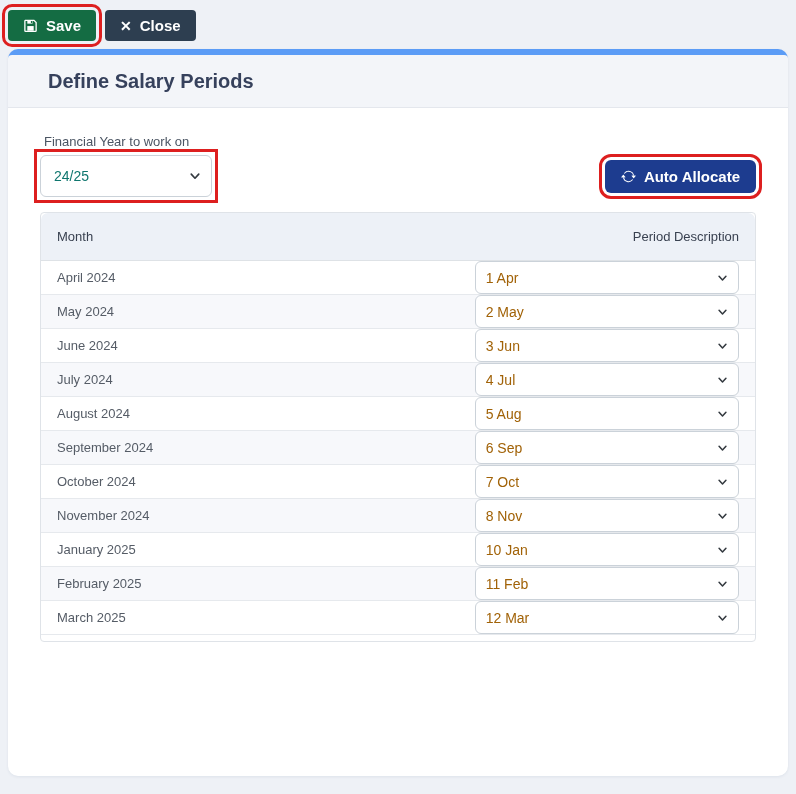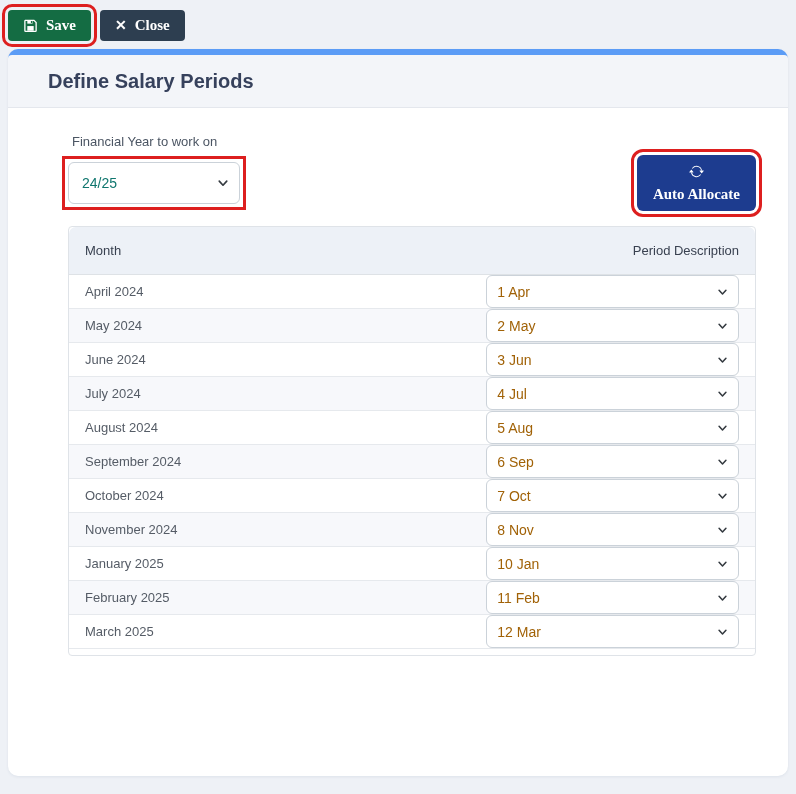--- a/index.html
+++ b/index.html
@@ -25,7 +25,7 @@
   .btn{
     display:inline-flex;align-items:center;gap:8px;
     border:none;border-radius:4px;cursor:pointer;
-    font-family:Liberation Serif, serif;font-size:15px;font-weight:700;color:#fff;
+    font-family:Liberation Sans, sans-serif;font-size:15px;font-weight:700;color:#fff;
     padding:8px 15px;line-height:1;
   }
   .btn-save{background:var(--save-green);}

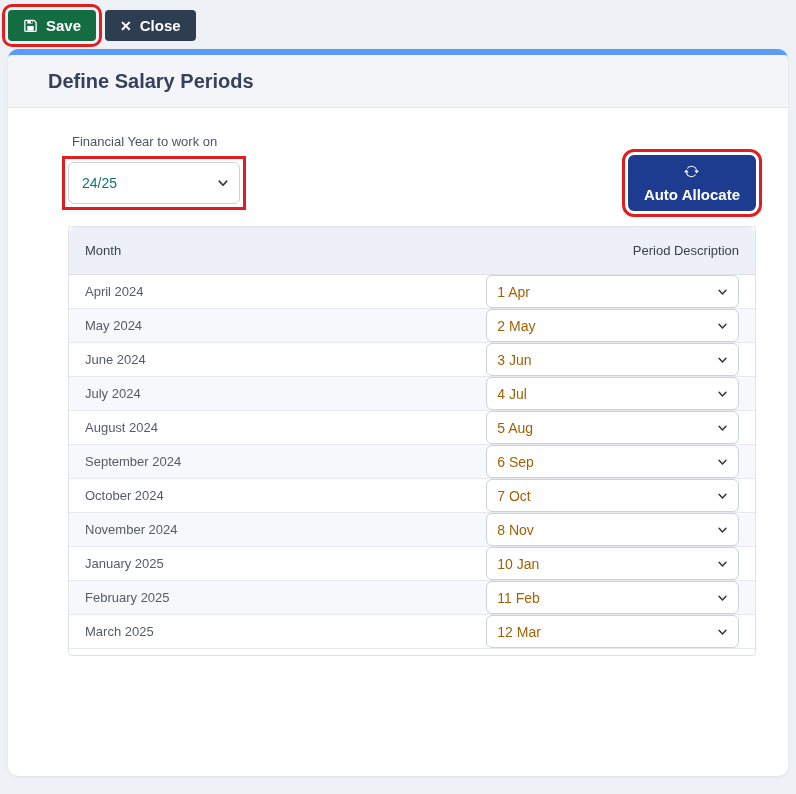--- a/index.html
+++ b/index.html
@@ -49,7 +49,7 @@
     padding:15px 40px 14px;
   }
   .card-title{font-size:20px;font-weight:700;color:var(--txt-dark);}
-  .card-body{padding:26px 32px 20px;margin-left:28px;}
+  .card-body{padding:26px 32px 20px;}
   
   .fy-label{font-size:13px;color:#4b5563;margin:0 0 6px 4px;display:block;}
   .controls-row{display:flex;justify-content:space-between;align-items:center;}

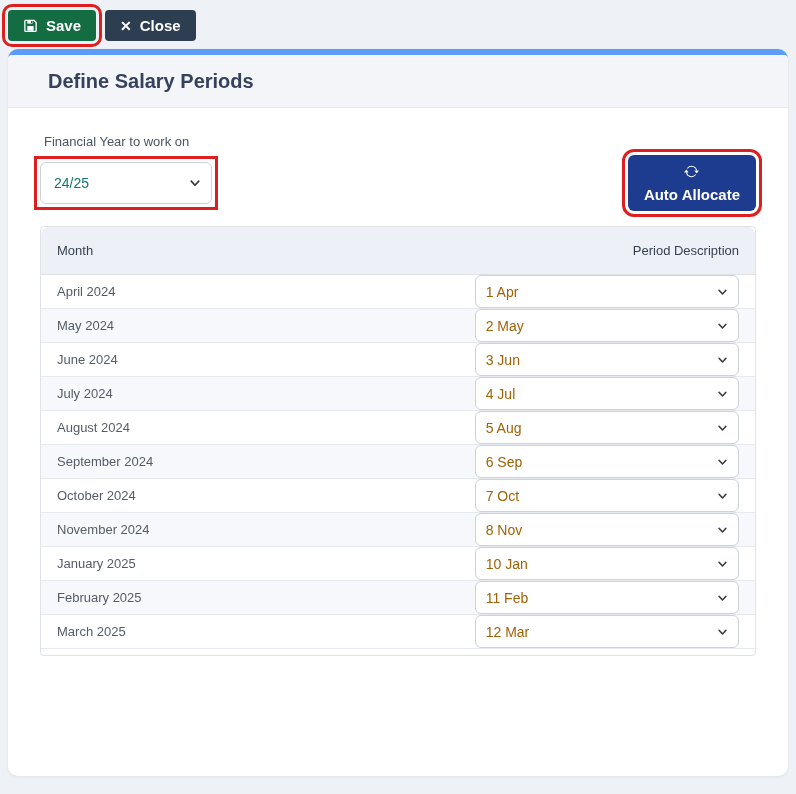--- a/index.html
+++ b/index.html
@@ -69,7 +69,6 @@
     background:var(--alloc-blue);
     border-radius:6px;font-size:15px;font-weight:700;
     padding:9px 16px;
-    flex-direction:column;
   }
   
   .table-wrap{

